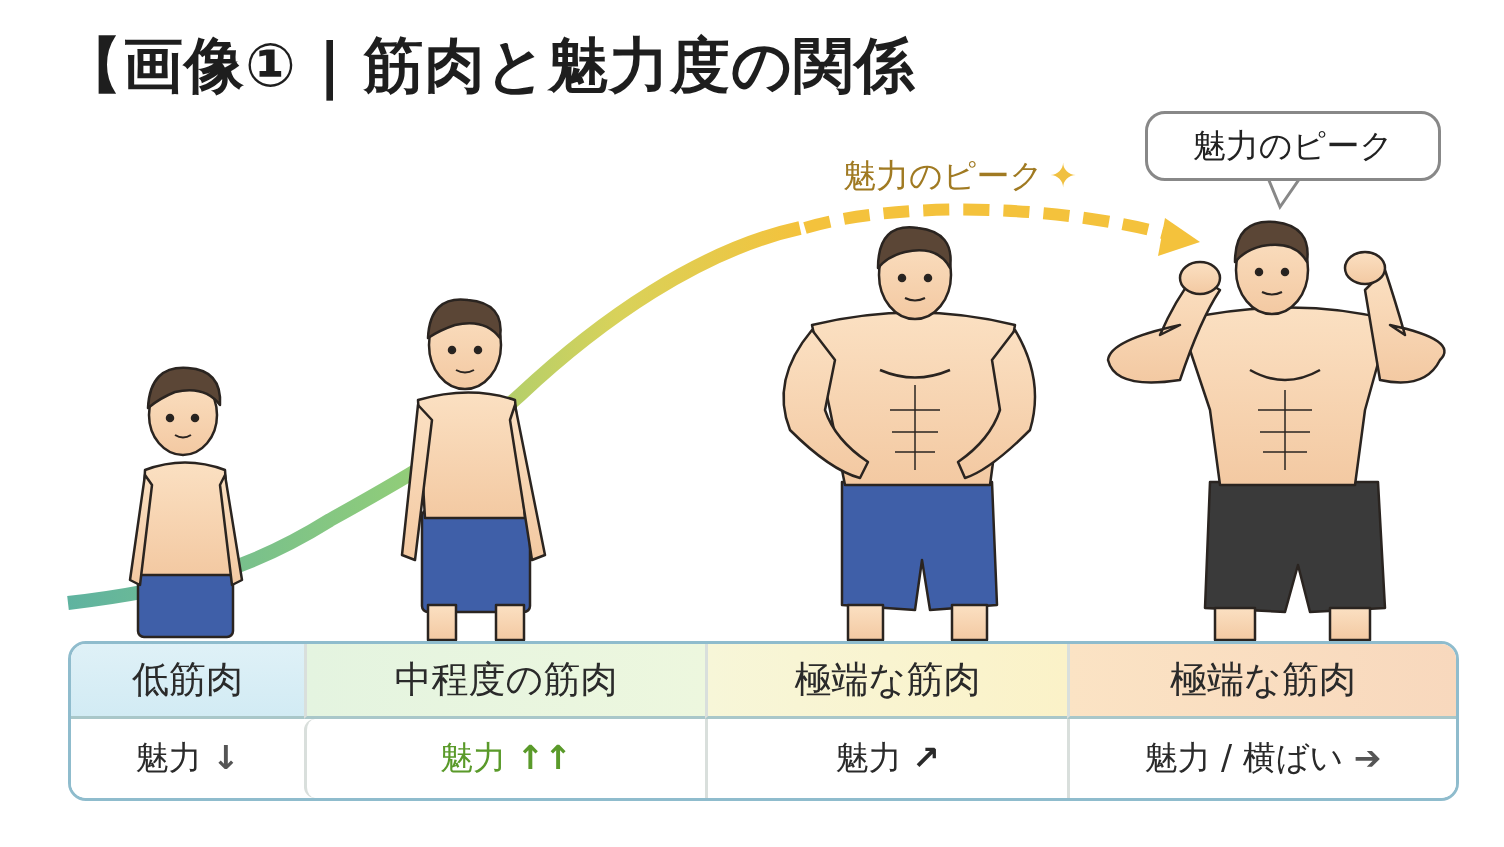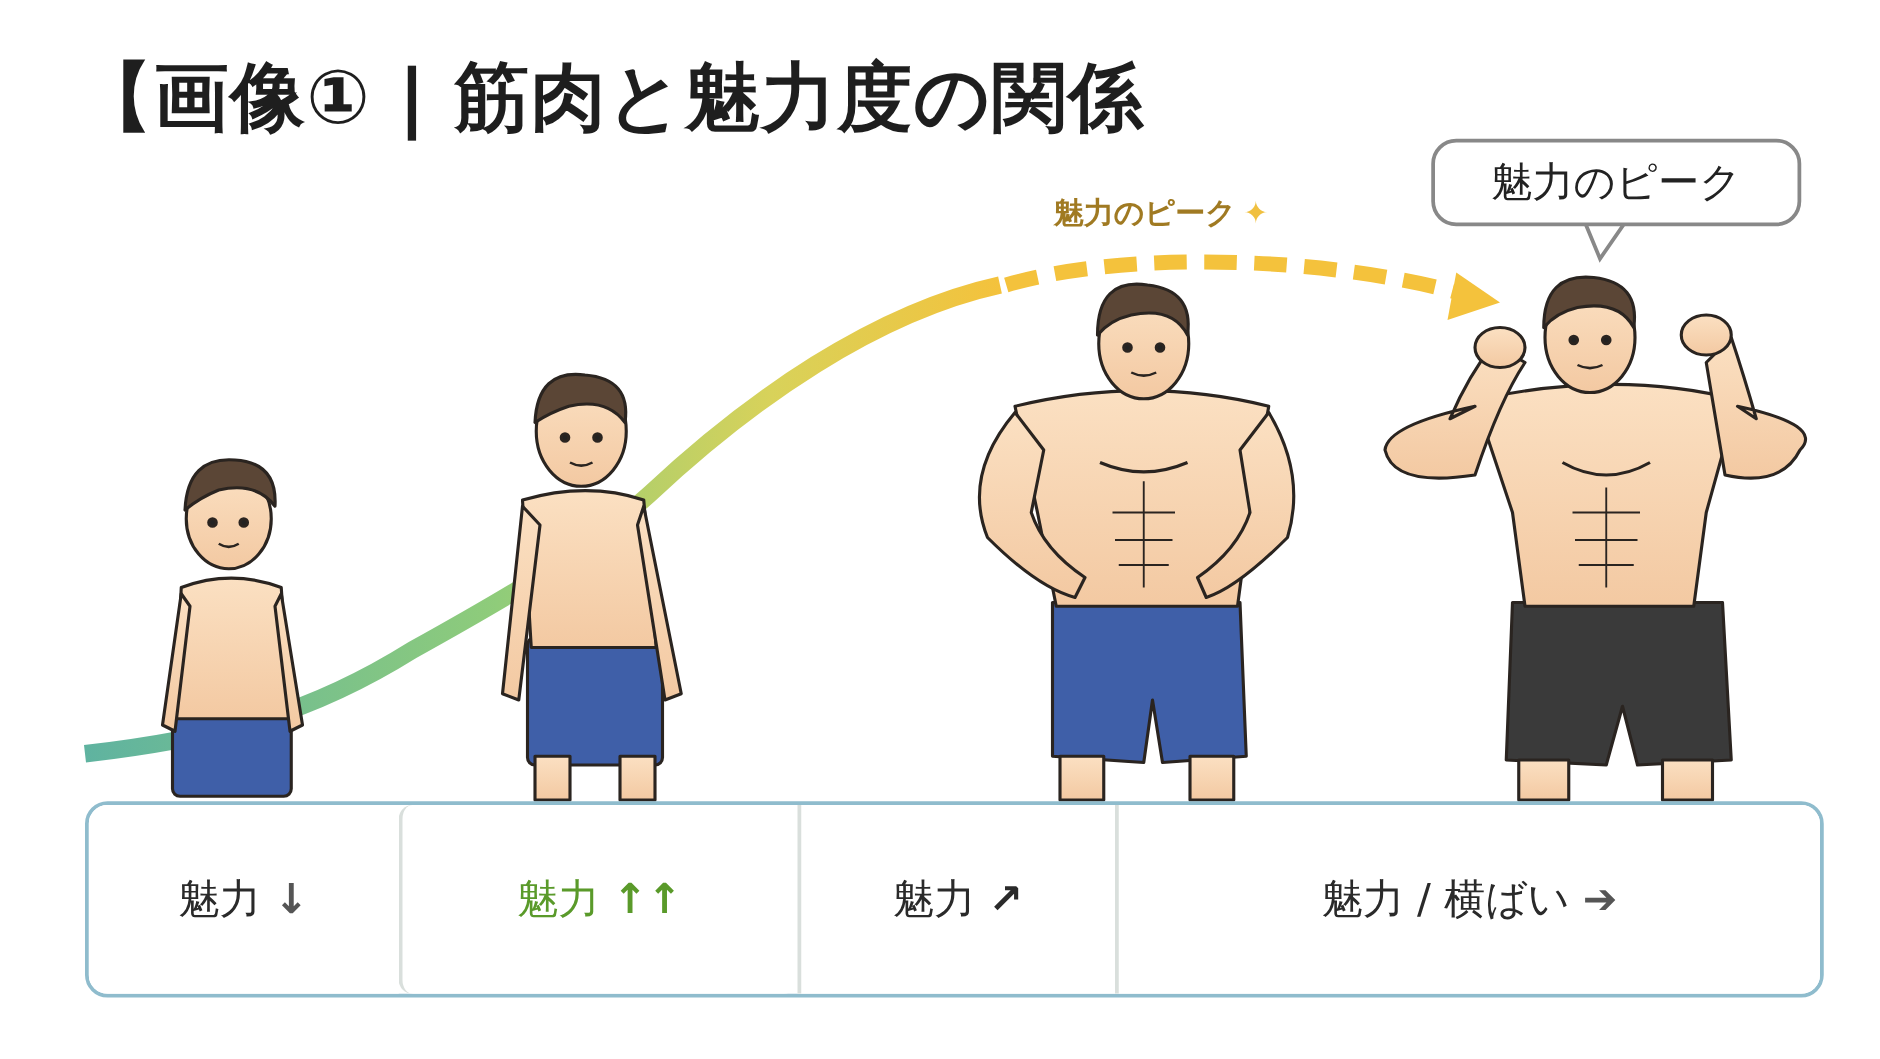--- a/index.html
+++ b/index.html
@@ -5,7 +5,7 @@
   html, body { margin:0; padding:0; background:#ffffff; }
   body { width:1504px; height:847px; position:relative; overflow:hidden;
          font-family:"DejaVu Sans","Liberation Sans",sans-serif; color:#222; }
-  .title { position:absolute; left:62px; top:38px; font-size:60px; font-weight:bold;
+  .title { position:absolute; left:62px; top:25px; font-size:60px; font-weight:bold;
            letter-spacing:1px; color:#1e1e1e; line-height:80px; white-space:nowrap; }
   .stage { position:absolute; left:0; top:0; width:1504px; height:847px; }
   .peak-label { position:absolute; left:843px; top:154px; font-size:24px; font-weight:bold;

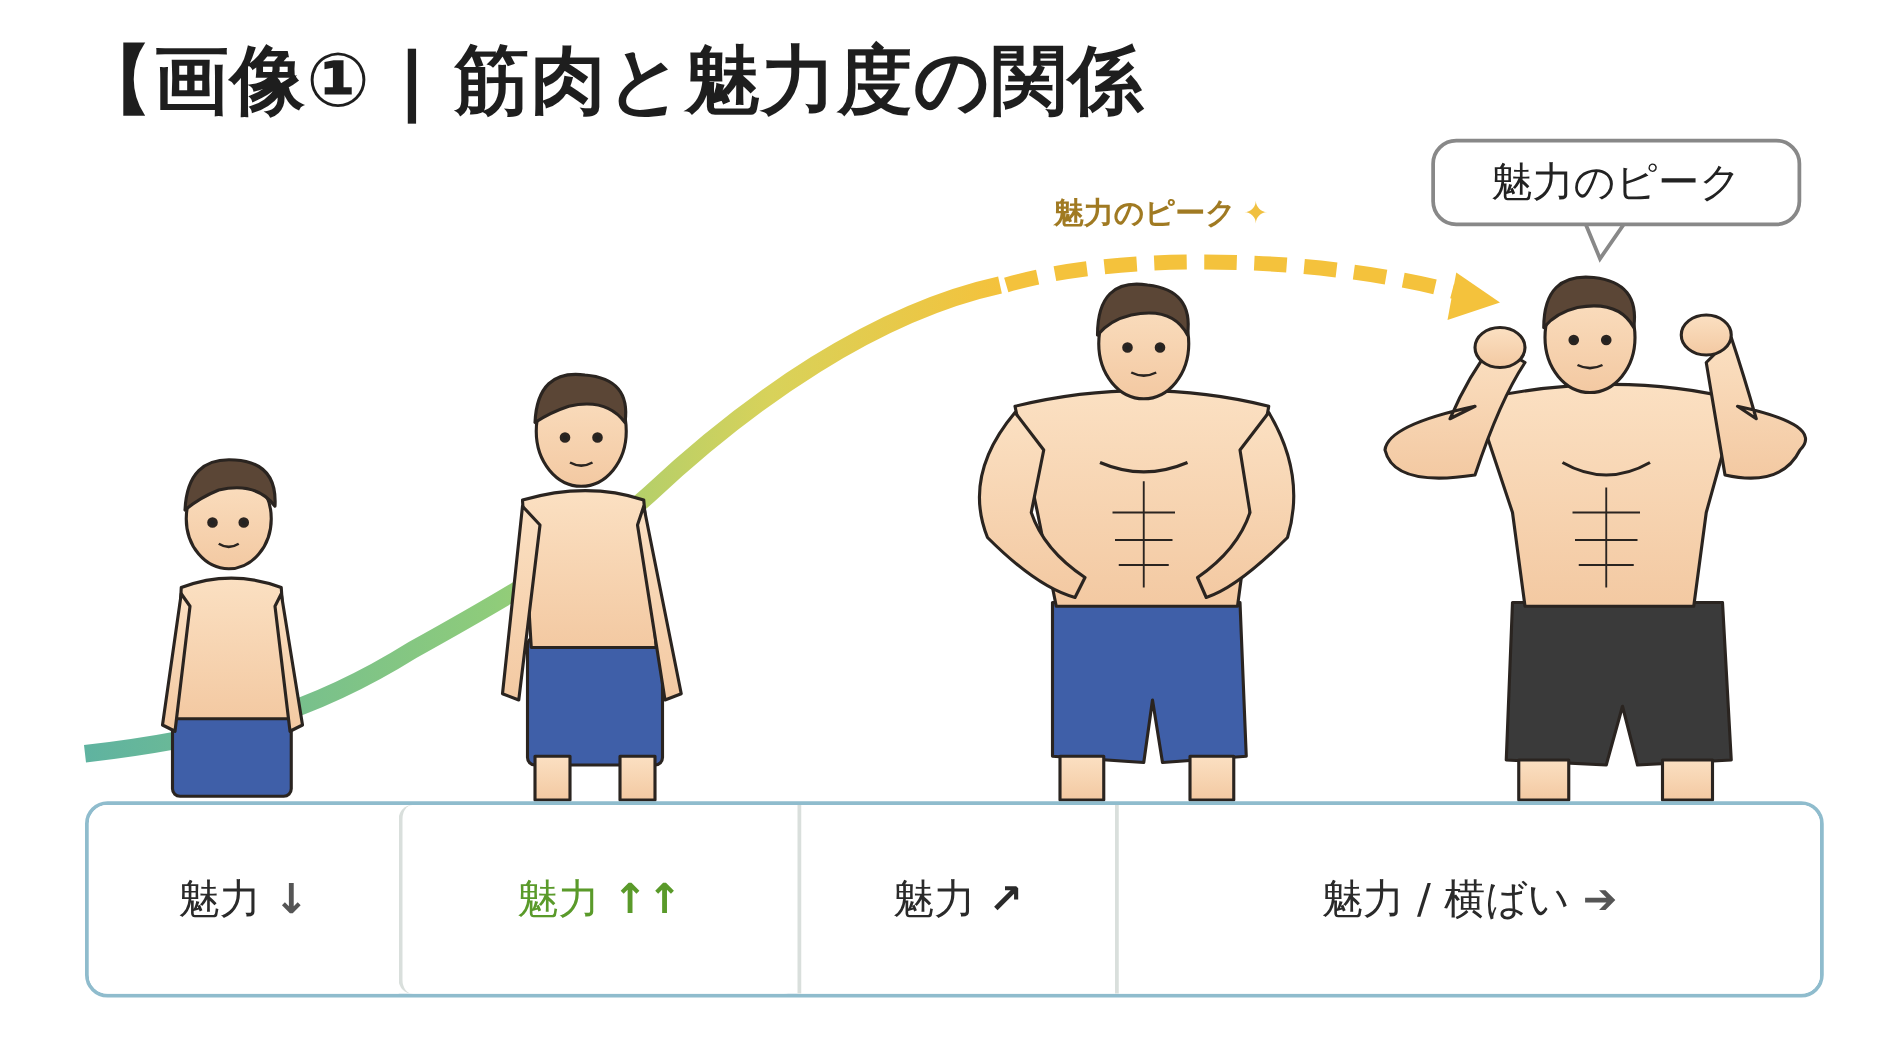--- a/index.html
+++ b/index.html
@@ -8,7 +8,7 @@
   .title { position:absolute; left:62px; top:25px; font-size:60px; font-weight:bold;
            letter-spacing:1px; color:#1e1e1e; line-height:80px; white-space:nowrap; }
   .stage { position:absolute; left:0; top:0; width:1504px; height:847px; }
-  .peak-label { position:absolute; left:843px; top:154px; font-size:24px; font-weight:bold;
+  .peak-label { position:absolute; left:843px; top:154px; font-size:33px; font-weight:normal;
                 color:#a07a22; white-space:nowrap; }
   .peak-label .spark { color:#f0c040; margin-left:6px; }
   .bubble { position:absolute; left:1145px; top:111px; width:296px; height:70px;

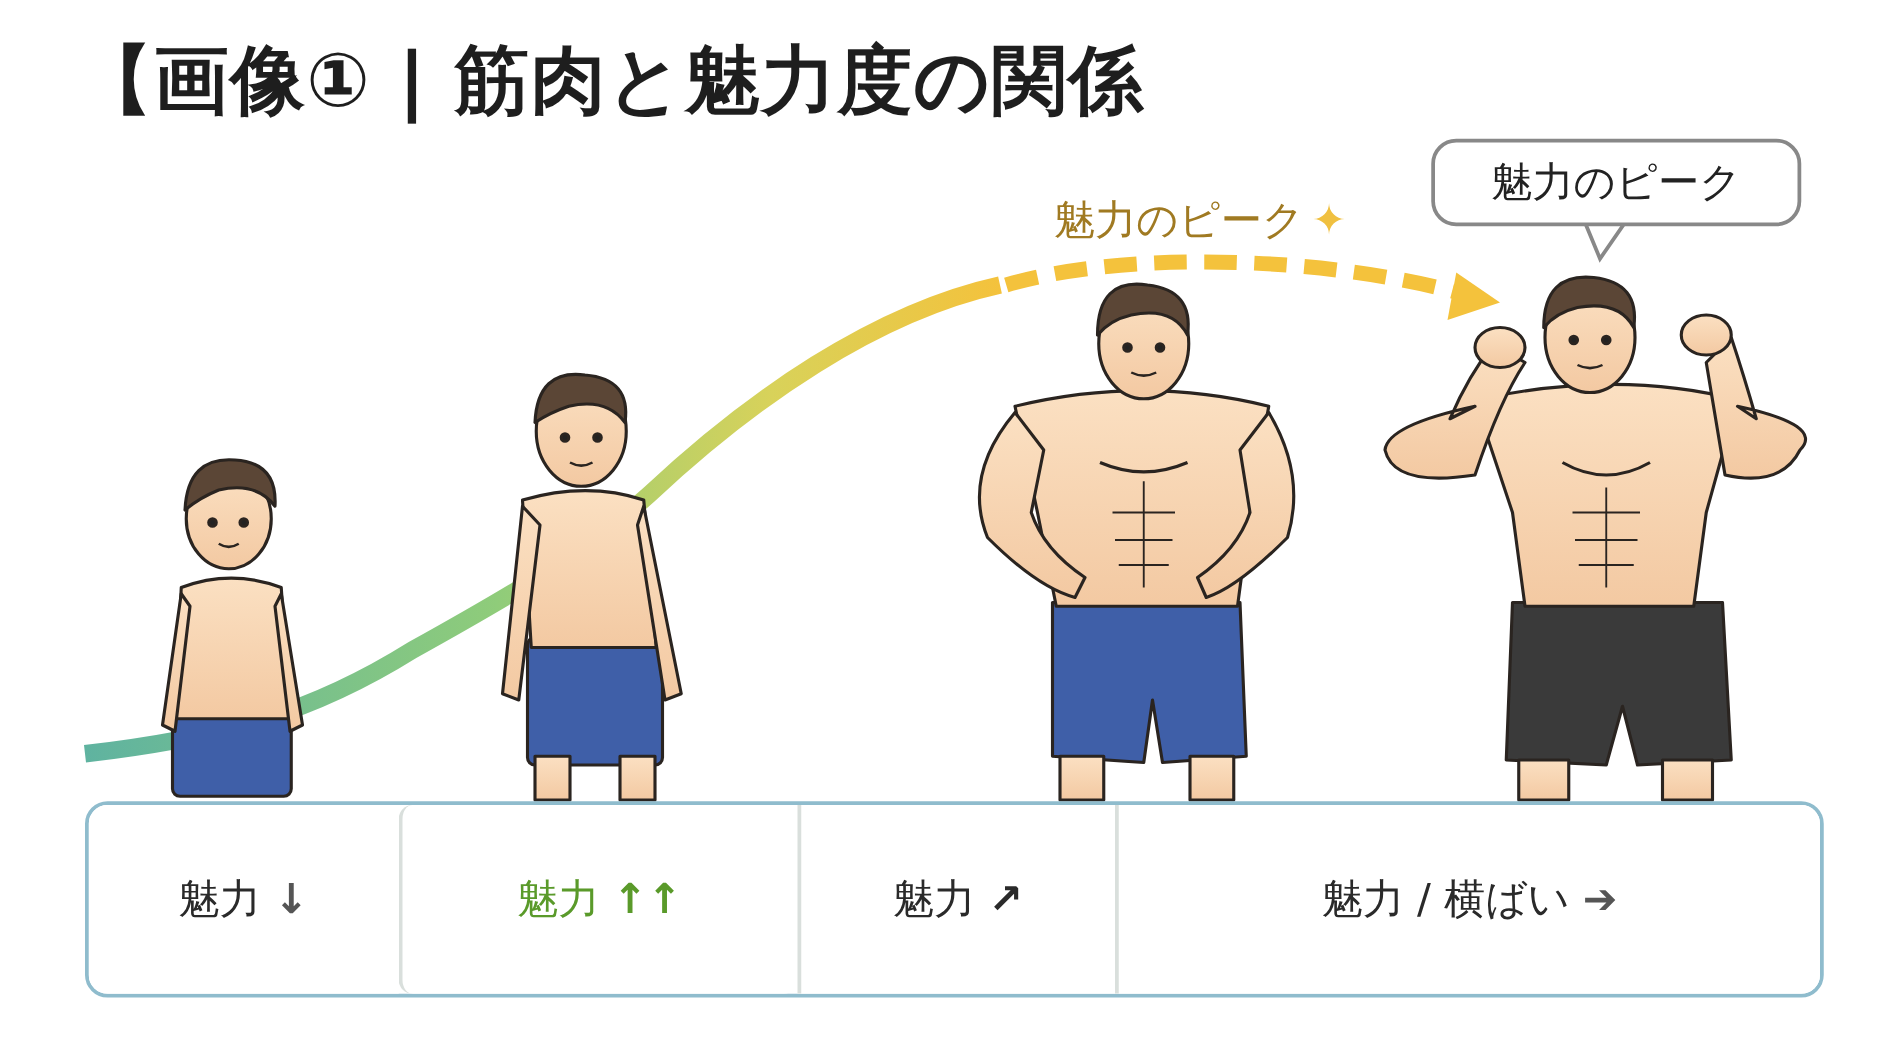--- a/index.html
+++ b/index.html
@@ -135,6 +135,12 @@
 
 <table class="cmp">
   <tbody>
+      <tr class="head">
+    <td class="c1h">低筋肉</td>
+    <td class="c2h">中程度の筋肉</td>
+    <td class="c3h">極端な筋肉</td>
+    <td class="c4h">極端な筋肉</td>
+  </tr>
   <tr class="body">
     <td>
       <span>魅力</span>

